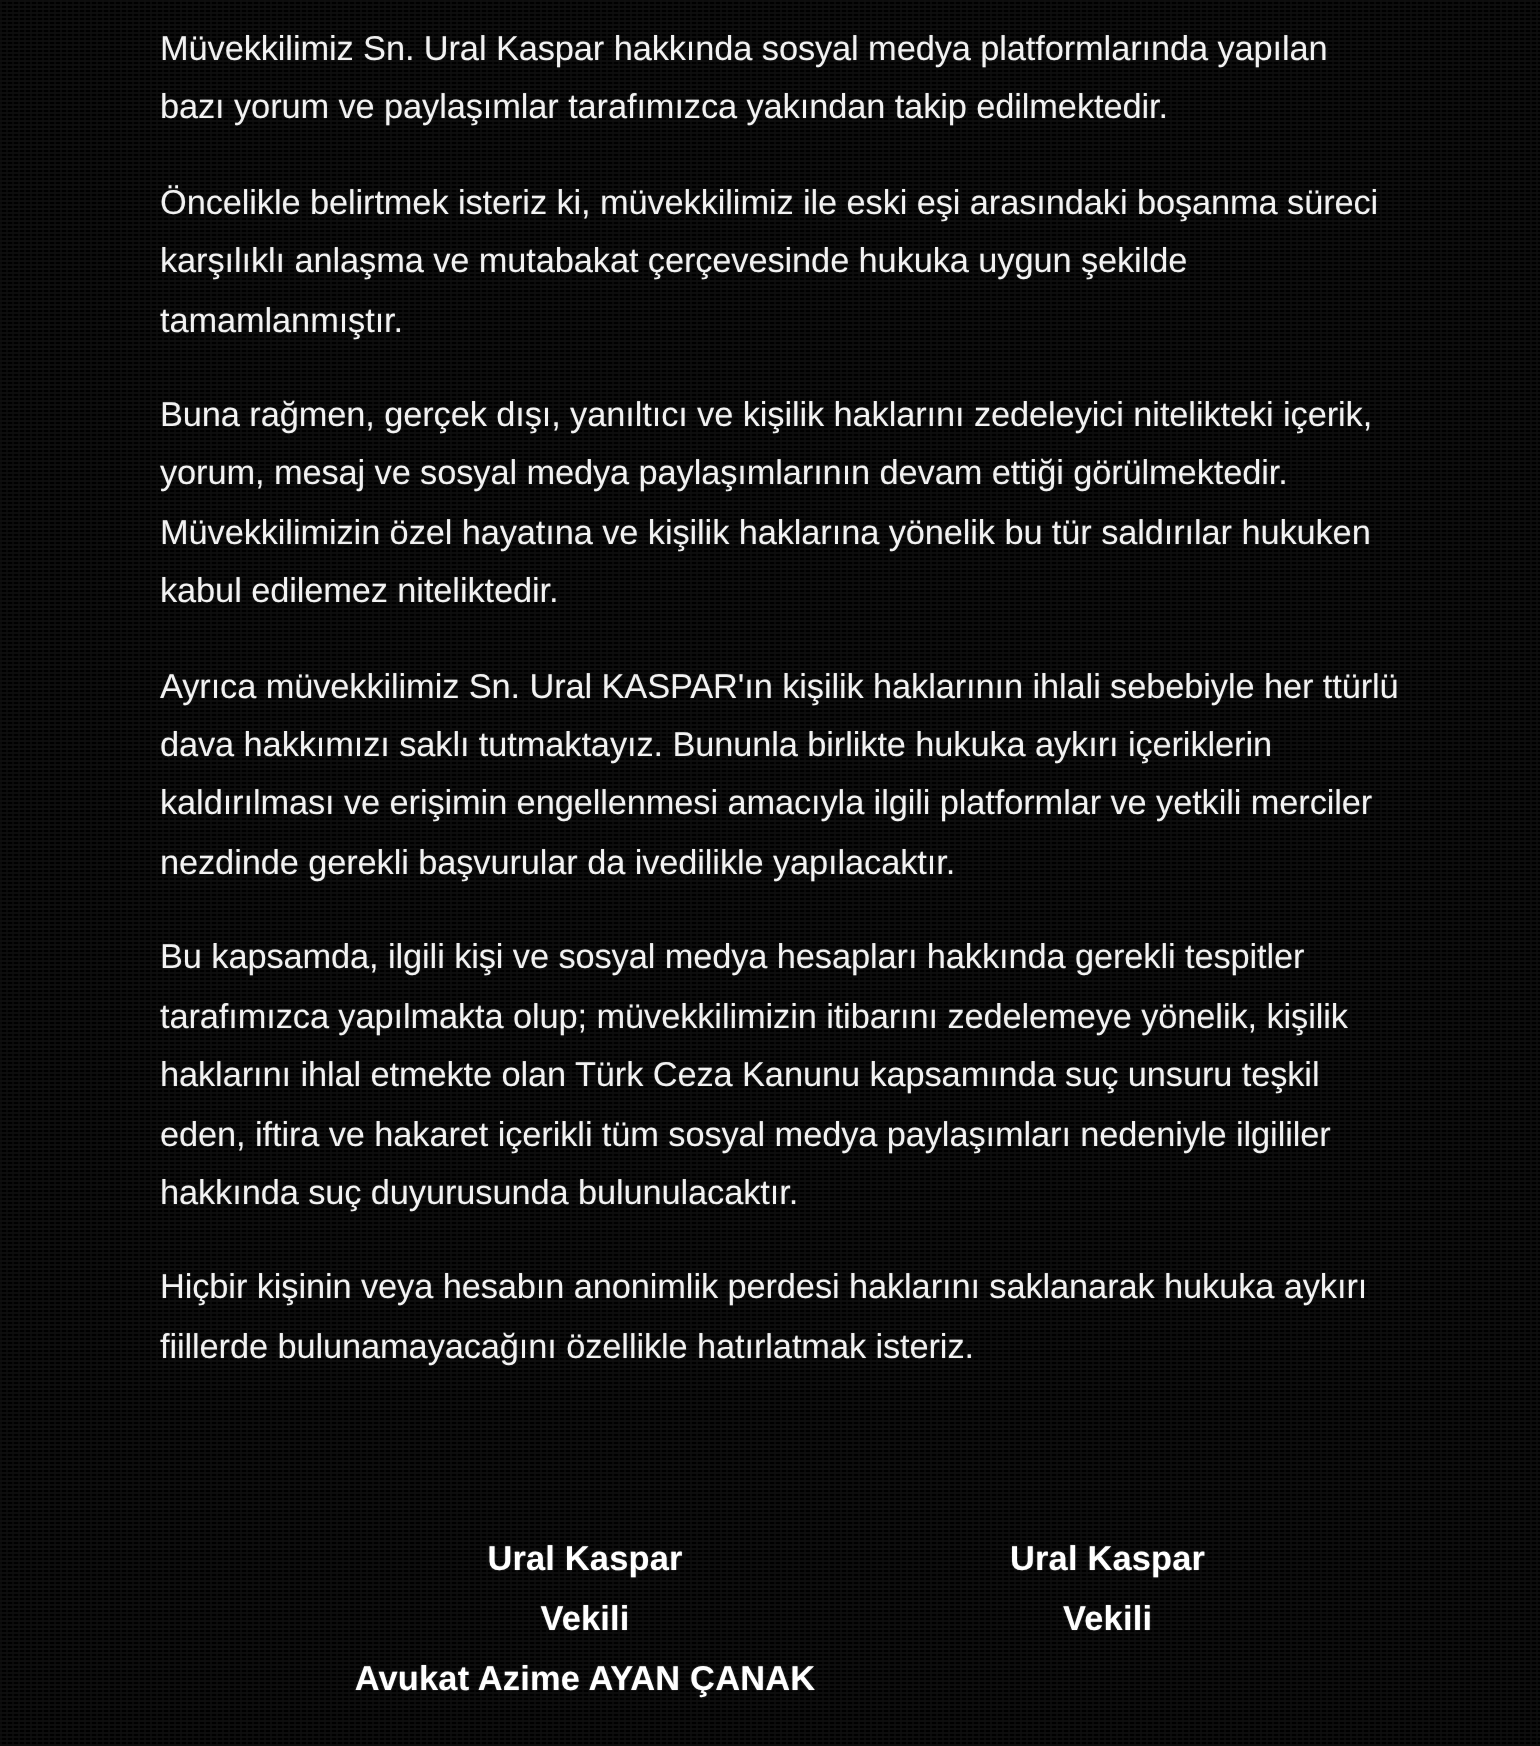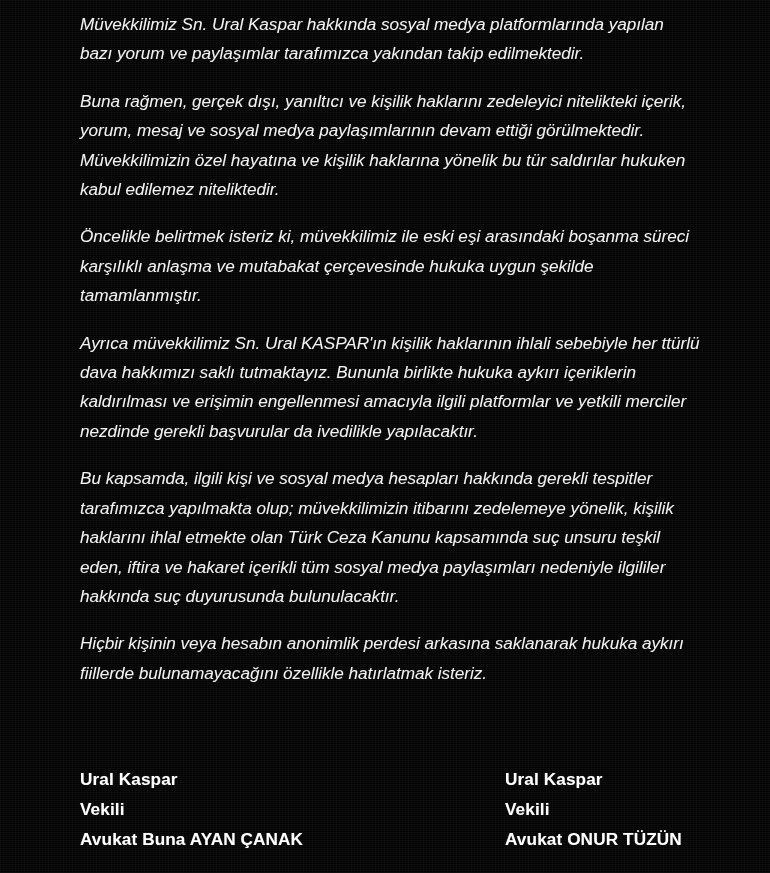--- a/index.html
+++ b/index.html
@@ -42,7 +42,6 @@
   .body-copy {
     position: relative;
     z-index: 1;
-    font-style: italic;
   }
 
   .paragraph {

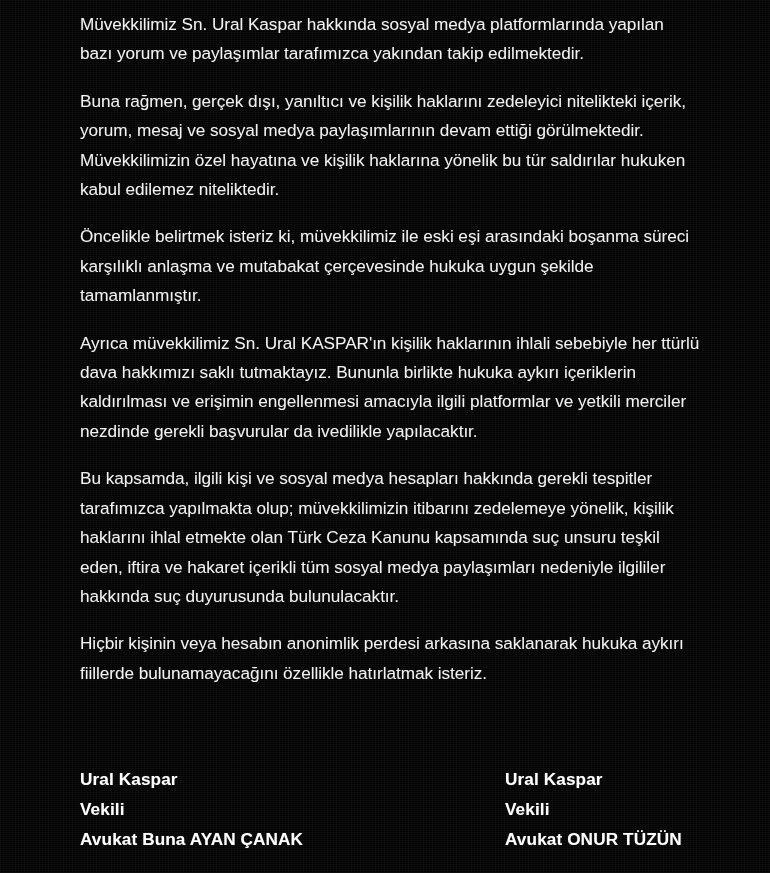--- a/index.html
+++ b/index.html
@@ -96,8 +96,8 @@
 
   <div class="body-copy">
     <p class="paragraph">Müvekkilimiz Sn. Ural Kaspar hakkında sosyal medya platformlarında yapılan bazı yorum ve paylaşımlar tarafımızca yakından takip edilmektedir.</p>
+    <p class="paragraph">Öncelikle belirtmek isteriz ki, müvekkilimiz ile eski eşi arasındaki boşanma süreci karşılıklı anlaşma ve mutabakat çerçevesinde hukuka uygun şekilde tamamlanmıştır.</p>
     <p class="paragraph">Buna rağmen, gerçek dışı, yanıltıcı ve kişilik haklarını zedeleyici nitelikteki içerik, yorum, mesaj ve sosyal medya paylaşımlarının devam ettiği görülmektedir. Müvekkilimizin özel hayatına ve kişilik haklarına yönelik bu tür saldırılar hukuken kabul edilemez niteliktedir.</p>
-    <p class="paragraph">Öncelikle belirtmek isteriz ki, müvekkilimiz ile eski eşi arasındaki boşanma süreci karşılıklı anlaşma ve mutabakat çerçevesinde hukuka uygun şekilde tamamlanmıştır.</p>
     <p class="paragraph">Ayrıca müvekkilimiz Sn. Ural KASPAR'ın kişilik haklarının ihlali sebebiyle her ttürlü dava hakkımızı saklı tutmaktayız. Bununla birlikte hukuka aykırı içeriklerin kaldırılması ve erişimin engellenmesi amacıyla ilgili platformlar ve yetkili merciler nezdinde gerekli başvurular da ivedilikle yapılacaktır.</p>
     <p class="paragraph">Bu kapsamda, ilgili kişi ve sosyal medya hesapları hakkında gerekli tespitler tarafımızca yapılmakta olup; müvekkilimizin itibarını zedelemeye yönelik, kişilik haklarını ihlal etmekte olan Türk Ceza Kanunu kapsamında suç unsuru teşkil eden, iftira ve hakaret içerikli tüm sosyal medya paylaşımları nedeniyle ilgililer hakkında suç duyurusunda bulunulacaktır.</p>
     <p class="paragraph">Hiçbir kişinin veya hesabın anonimlik perdesi arkasına saklanarak hukuka aykırı fiillerde bulunamayacağını özellikle hatırlatmak isteriz.</p>

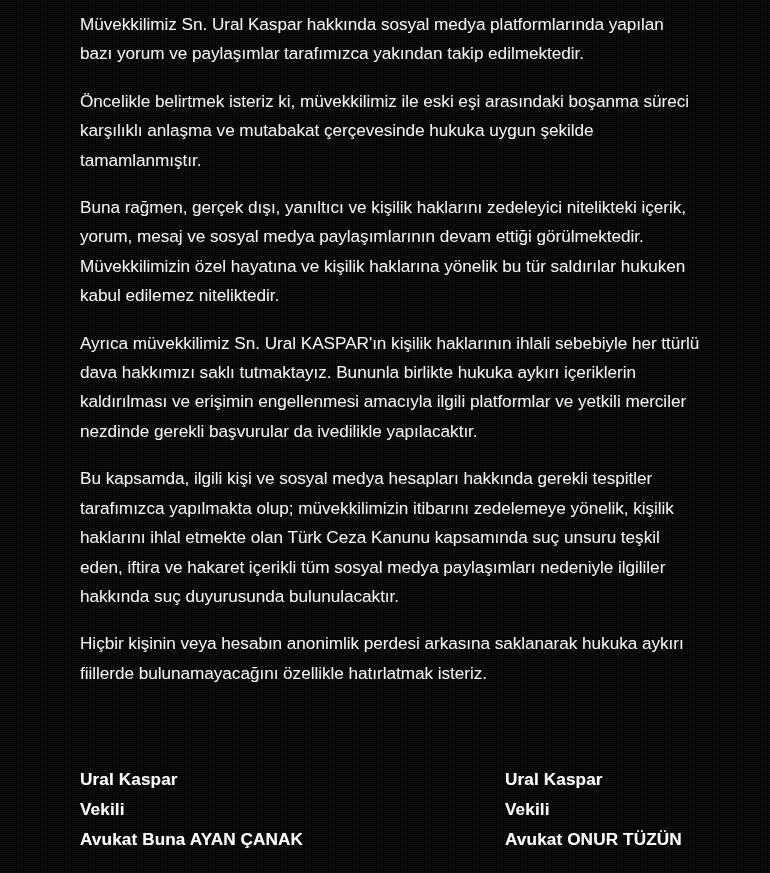--- a/index.html
+++ b/index.html
@@ -100,7 +100,7 @@
     <p class="paragraph">Buna rağmen, gerçek dışı, yanıltıcı ve kişilik haklarını zedeleyici nitelikteki içerik, yorum, mesaj ve sosyal medya paylaşımlarının devam ettiği görülmektedir. Müvekkilimizin özel hayatına ve kişilik haklarına yönelik bu tür saldırılar hukuken kabul edilemez niteliktedir.</p>
     <p class="paragraph">Ayrıca müvekkilimiz Sn. Ural KASPAR'ın kişilik haklarının ihlali sebebiyle her ttürlü dava hakkımızı saklı tutmaktayız. Bununla birlikte hukuka aykırı içeriklerin kaldırılması ve erişimin engellenmesi amacıyla ilgili platformlar ve yetkili merciler nezdinde gerekli başvurular da ivedilikle yapılacaktır.</p>
     <p class="paragraph">Bu kapsamda, ilgili kişi ve sosyal medya hesapları hakkında gerekli tespitler tarafımızca yapılmakta olup; müvekkilimizin itibarını zedelemeye yönelik, kişilik haklarını ihlal etmekte olan Türk Ceza Kanunu kapsamında suç unsuru teşkil eden, iftira ve hakaret içerikli tüm sosyal medya paylaşımları nedeniyle ilgililer hakkında suç duyurusunda bulunulacaktır.</p>
-    <p class="paragraph">Hiçbir kişinin veya hesabın anonimlik perdesi arkasına saklanarak hukuka aykırı fiillerde bulunamayacağını özellikle hatırlatmak isteriz.</p>
+    <p class="paragraph">Hiçbir kişinin veya hesabın anonimlik perdesi haklarını saklanarak hukuka aykırı fiillerde bulunamayacağını özellikle hatırlatmak isteriz.</p>
   </div>
 
   <div class="signature-block">

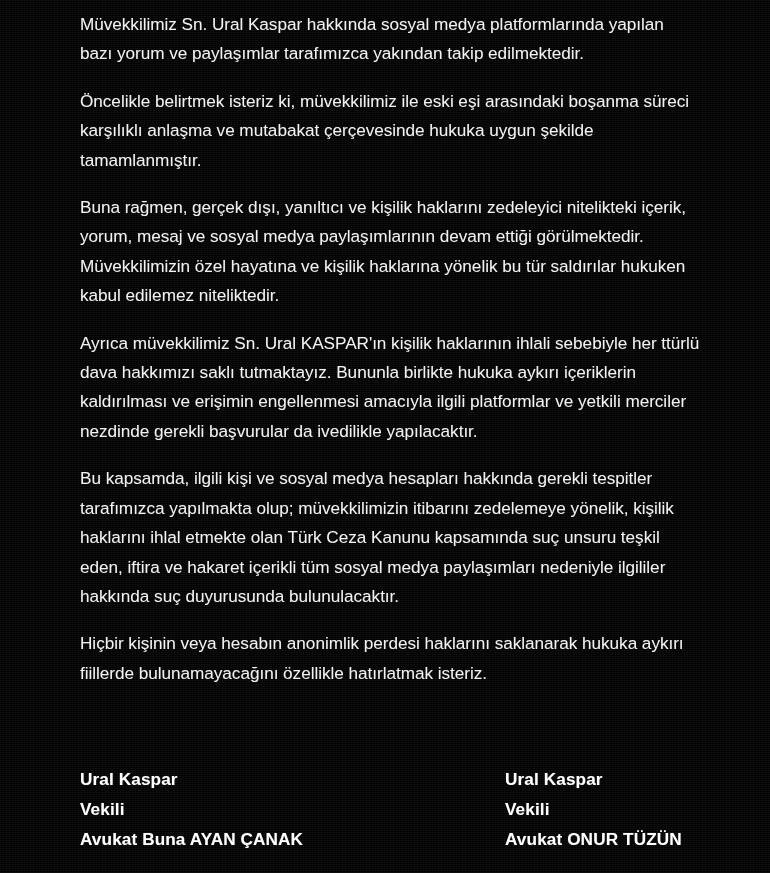--- a/index.html
+++ b/index.html
@@ -85,6 +85,7 @@
     letter-spacing: 0.1px;
     text-shadow: 0 0 1px rgba(255,255,255,0.3);
     white-space: nowrap;
+    text-align: center;
   }
 </style>
 </head>

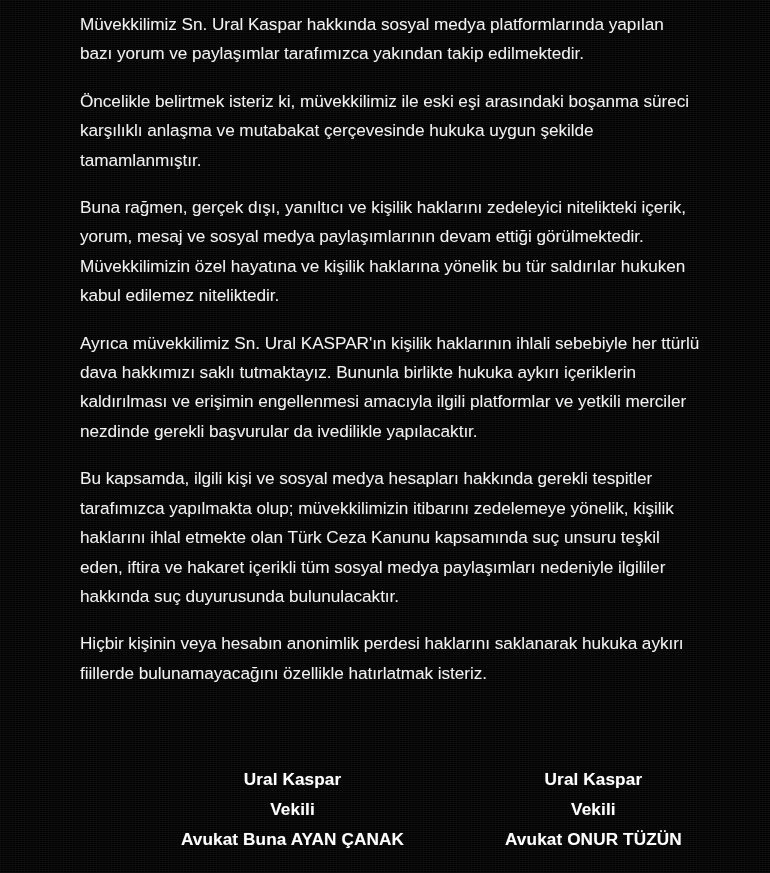--- a/index.html
+++ b/index.html
@@ -109,7 +109,7 @@
     <div class="signature-column primary">
       <div class="signature-line">Ural Kaspar</div>
       <div class="signature-line">Vekili</div>
-      <div class="signature-line">Avukat Buna AYAN ÇANAK</div>
+      <div class="signature-line">Avukat Azime AYAN ÇANAK</div>
     </div>
 
     <div class="signature-column secondary">

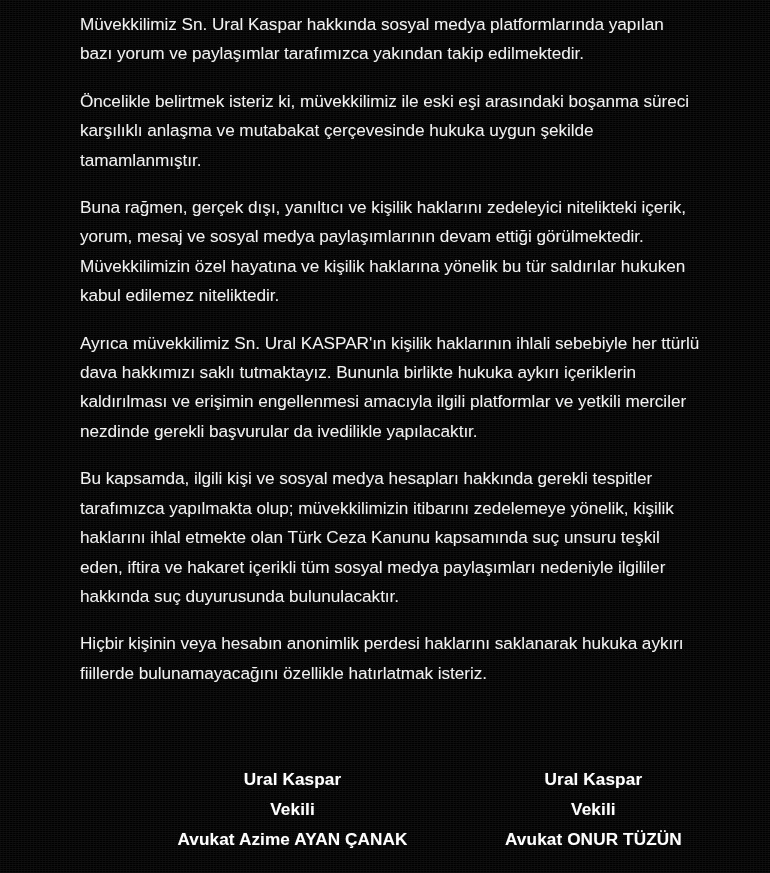--- a/index.html
+++ b/index.html
@@ -115,7 +115,6 @@
     <div class="signature-column secondary">
       <div class="signature-line">Ural Kaspar</div>
       <div class="signature-line">Vekili</div>
-      <div class="signature-line">Avukat ONUR TÜZÜN</div>
     </div>
 
   </div>

